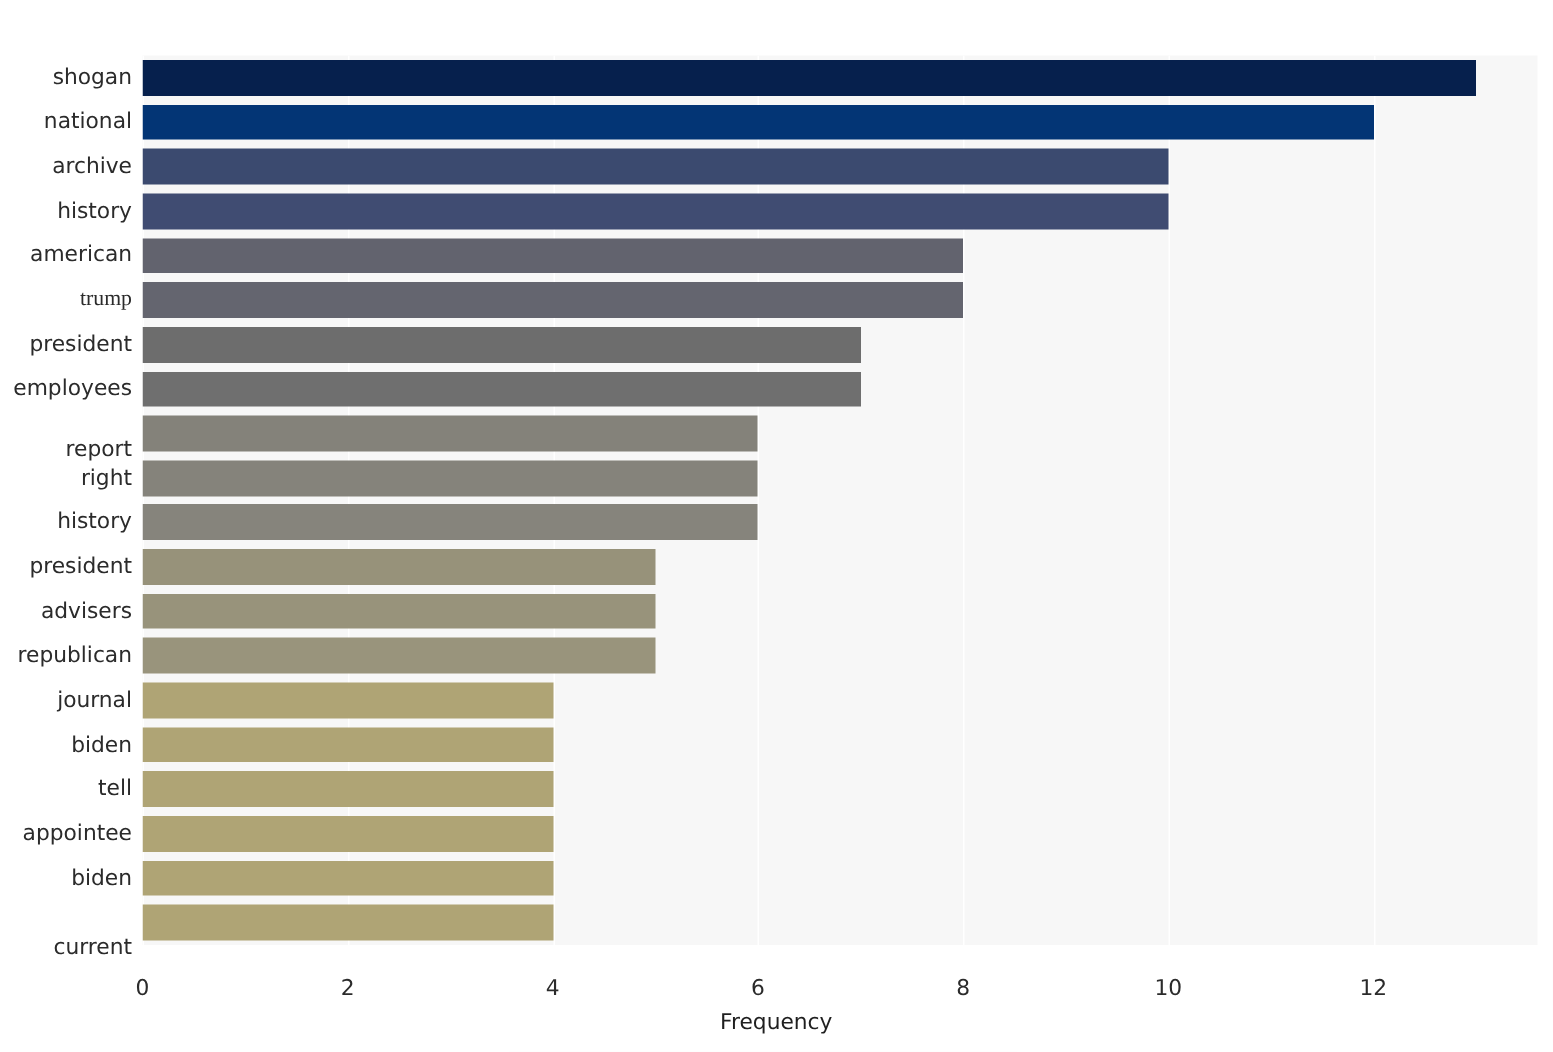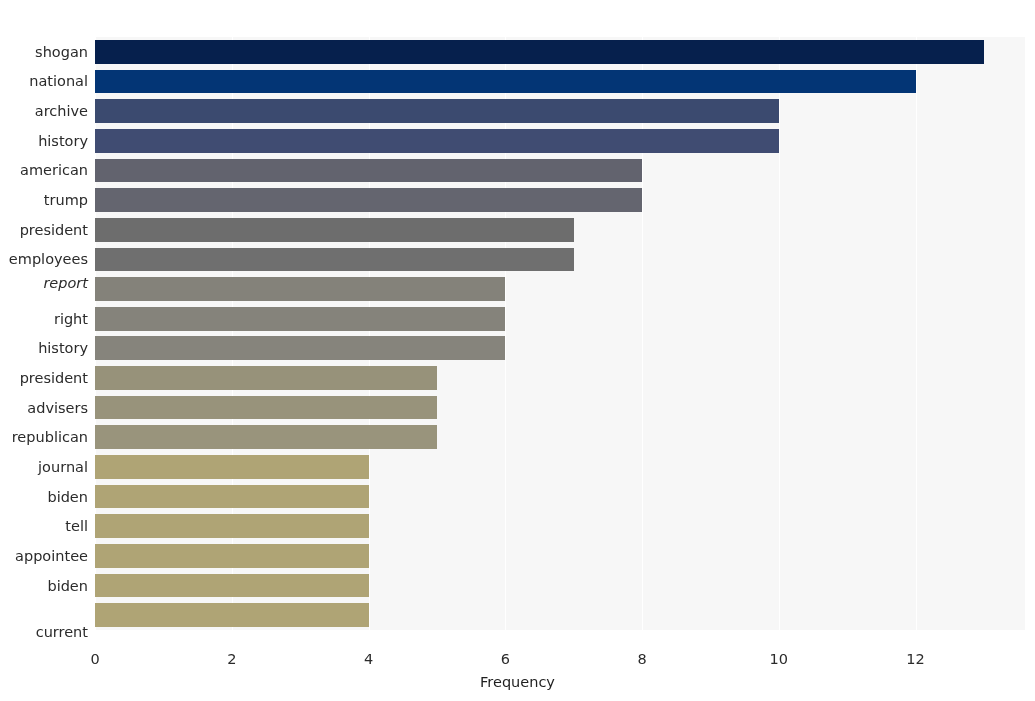--- a/index.html
+++ b/index.html
@@ -184,7 +184,7 @@
       <div class="ytick-label" style="top: 111.125px;">archive</div>
       <div class="ytick-label" style="top: 140.775px;">history</div>
       <div class="ytick-label" style="top: 170.425px;">american</div>
-      <div class="ytick-label" style="top: 200.075px;">trump</div>
+      <div class="ytick-label" style="top: 200.075px; font-family: Liberation Serif, serif;">trump</div>
       <div class="ytick-label" style="top: 229.725px;">president</div>
       <div class="ytick-label" style="top: 259.375px;">employees</div>
       <div class="ytick-label" style="top: 283px; font-style: italic;">report</div>

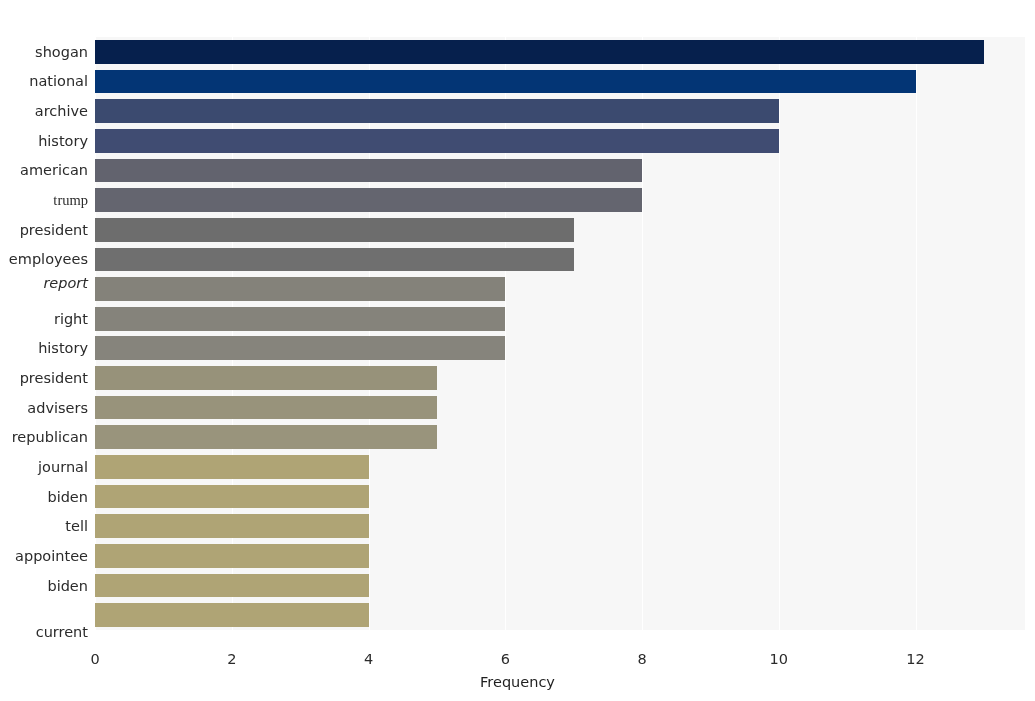--- a/index.html
+++ b/index.html
@@ -187,7 +187,7 @@
       <div class="ytick-label" style="top: 200.075px; font-family: Liberation Serif, serif;">trump</div>
       <div class="ytick-label" style="top: 229.725px;">president</div>
       <div class="ytick-label" style="top: 259.375px;">employees</div>
-      <div class="ytick-label" style="top: 283px; font-style: italic;">report</div>
+      <div class="ytick-label" style="top: 300px;">report</div>
       <div class="ytick-label" style="top: 318.675px;">right</div>
       <div class="ytick-label" style="top: 348.325px;">history</div>
       <div class="ytick-label" style="top: 377.975px;">president</div>

